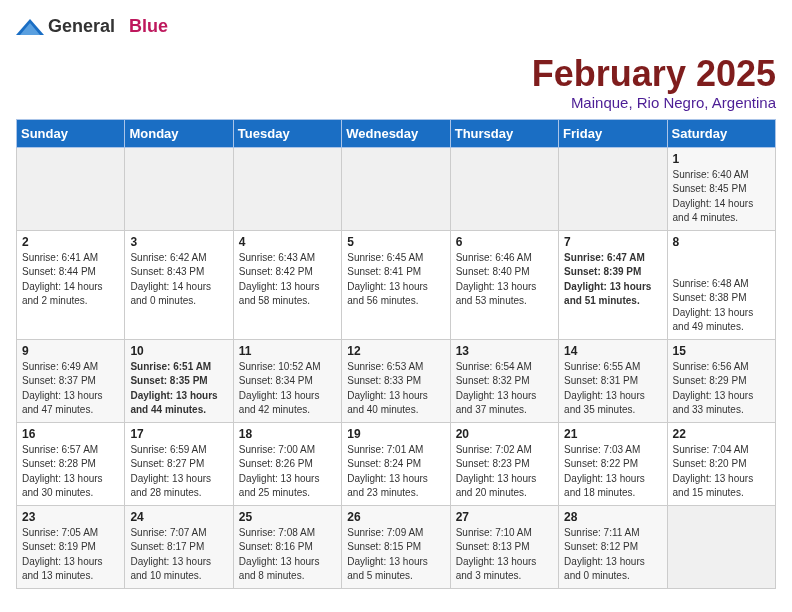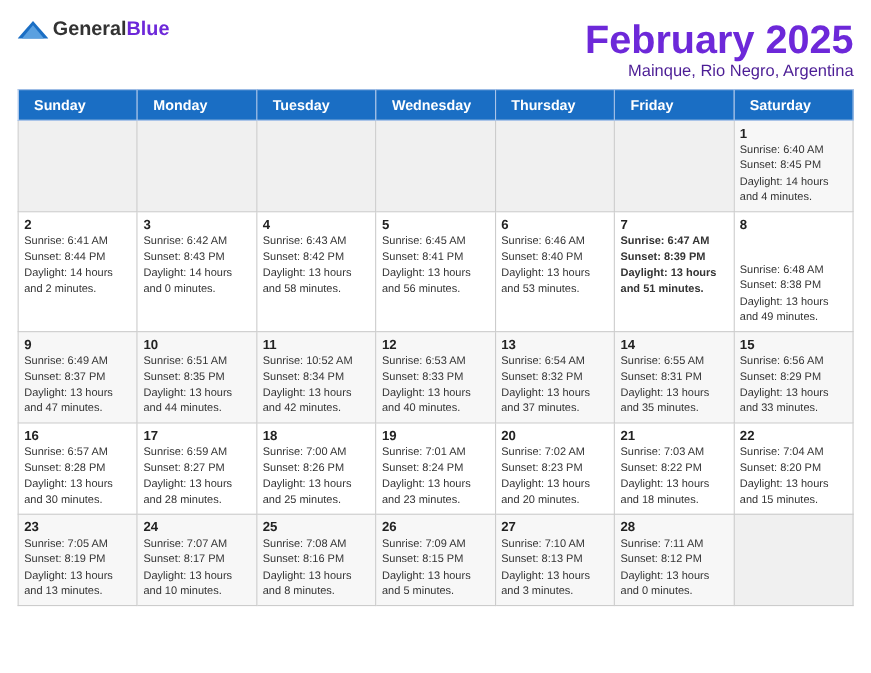--- a/index.html
+++ b/index.html
@@ -29,7 +29,8 @@
     .logo-text-blue {
       font-size: 18px;
       font-weight: bold;
-      color: #6d28d9;
+      color: #be185d;
+      padding-left: 14px;
     }
     .logo-icon {
       width: 28px;

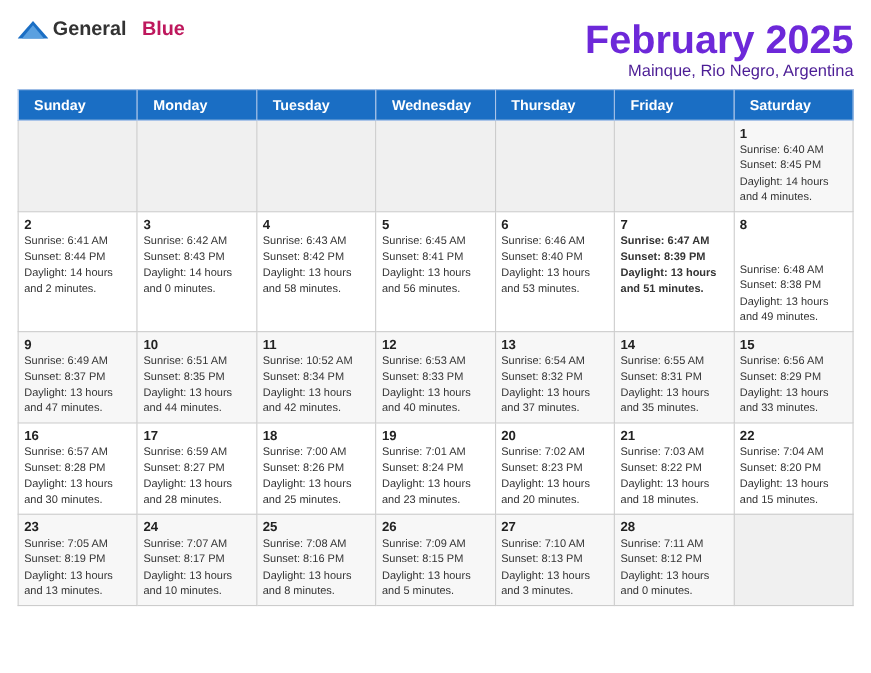--- a/index.html
+++ b/index.html
@@ -42,8 +42,9 @@
     .month-title {
       font-size: 36px;
       font-weight: bold;
-      color: #6d28d9;
+      color: #7f1d1d;
       line-height: 1.1;
+      margin-top: 38px;
     }
     .location-title {
       font-size: 15px;

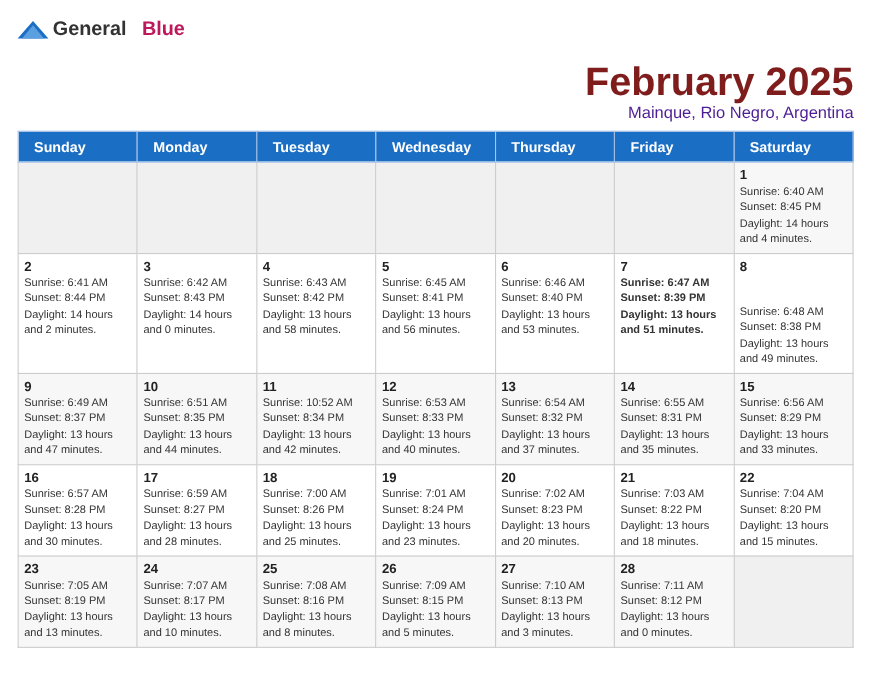--- a/index.html
+++ b/index.html
@@ -60,7 +60,7 @@
       color: #fff;
       font-size: 13px;
       font-weight: bold;
-      padding: 6px 14px;
+      padding: 6px 4px;
       text-align: left;
       border: 1px solid #aac4e8;
     }

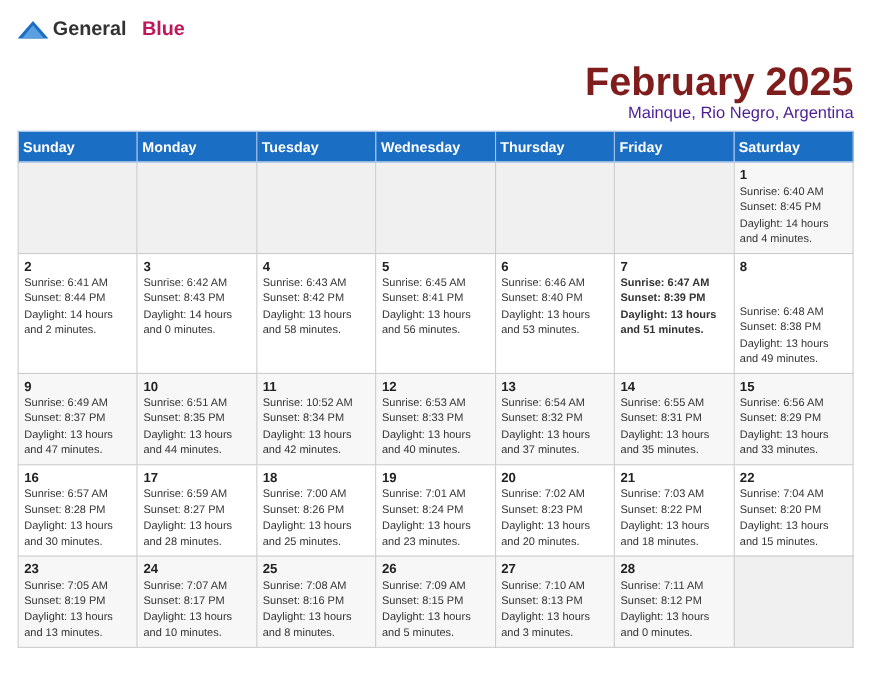--- a/index.html
+++ b/index.html
@@ -203,7 +203,7 @@
         </td>
         <td>
           <span class="day-num">10</span>
-          <div class="day-info" style="white-space: pre-line;">Sunrise: 6:51 AM
+          <div class="day-info" style="white-space: pre-line; font-weight: bold;">Sunrise: 6:51 AM
 Sunset: 8:35 PM
 Daylight: 13 hours
 and 44 minutes.</div>

